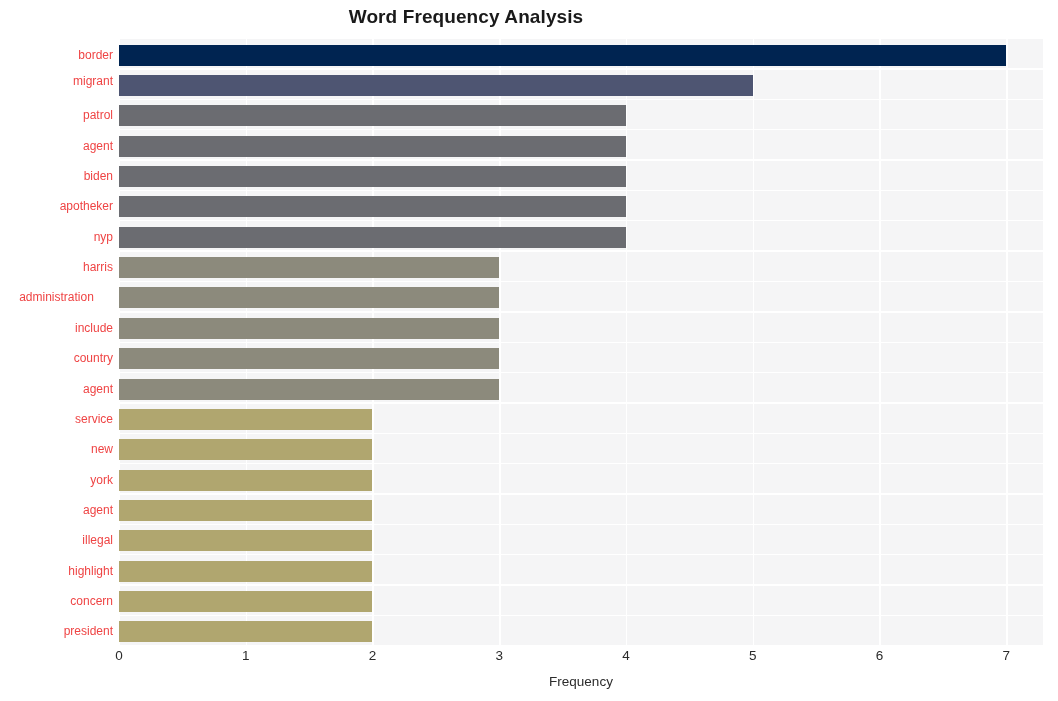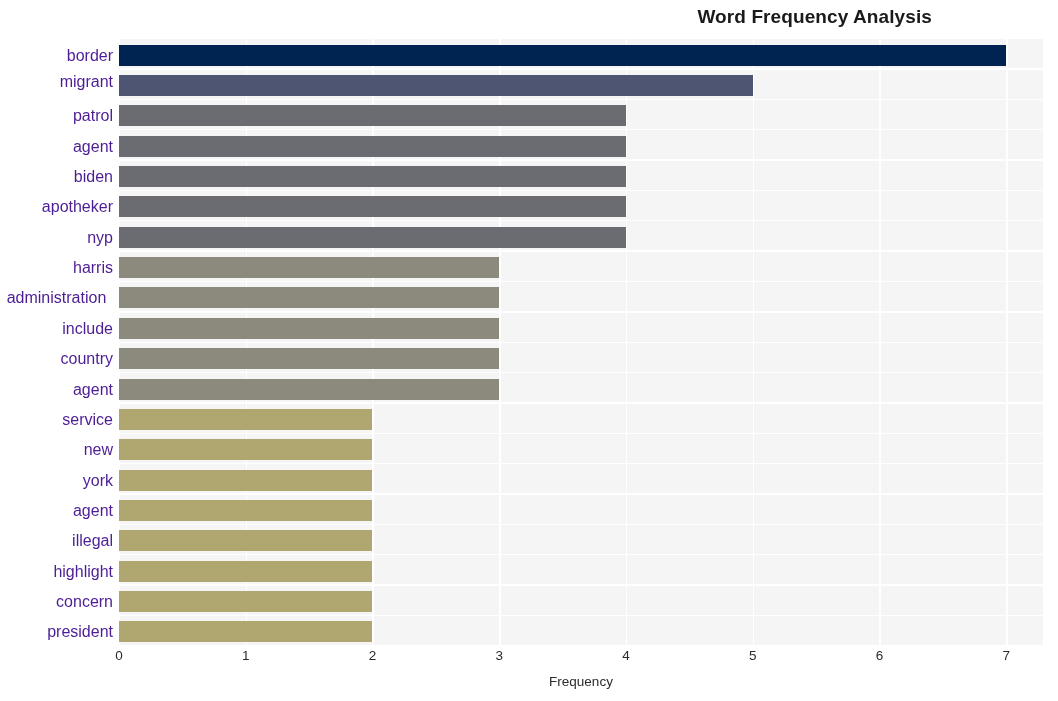--- a/index.html
+++ b/index.html
@@ -23,7 +23,7 @@
     left: 0;
     top: 6px;
     width: 932px;
-    text-align: right;
+    text-align: center;
     font-size: 19px;
     font-weight: bold;
     color: #1a1a1a;

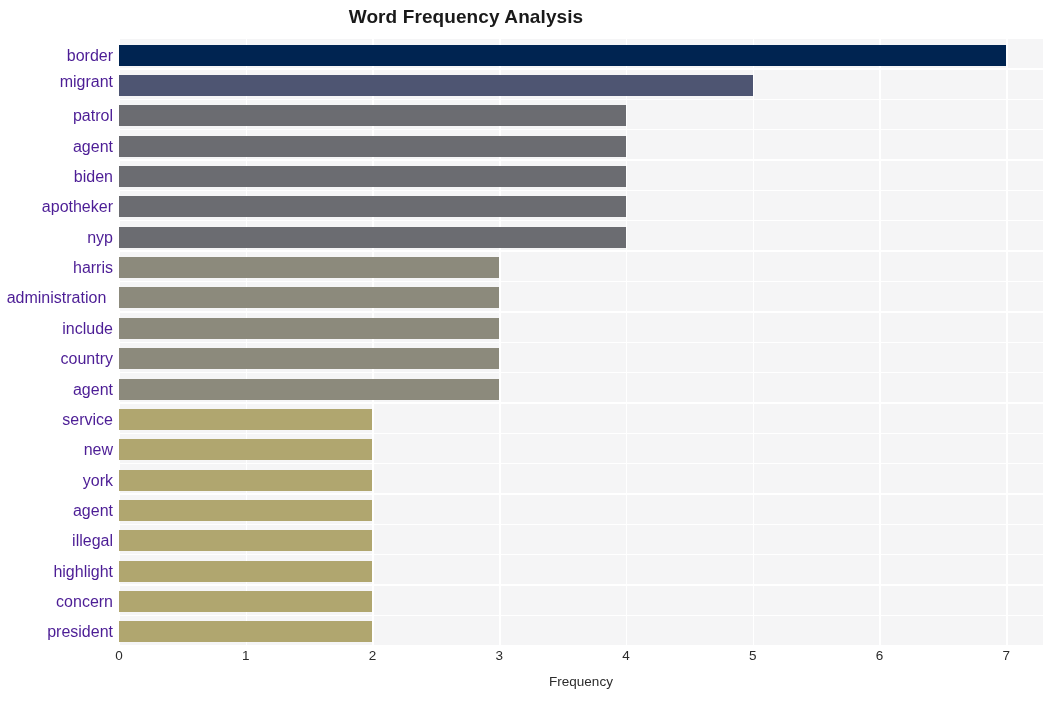--- a/index.html
+++ b/index.html
@@ -68,8 +68,8 @@
     right: 0;
     width: 113px;
     text-align: right;
-    font-size: 16px;
-    color: #4c1d95;
+    font-size: 12px;
+    color: #ef4444;
     line-height: 21px;
     height: 21px;
     white-space: nowrap;

